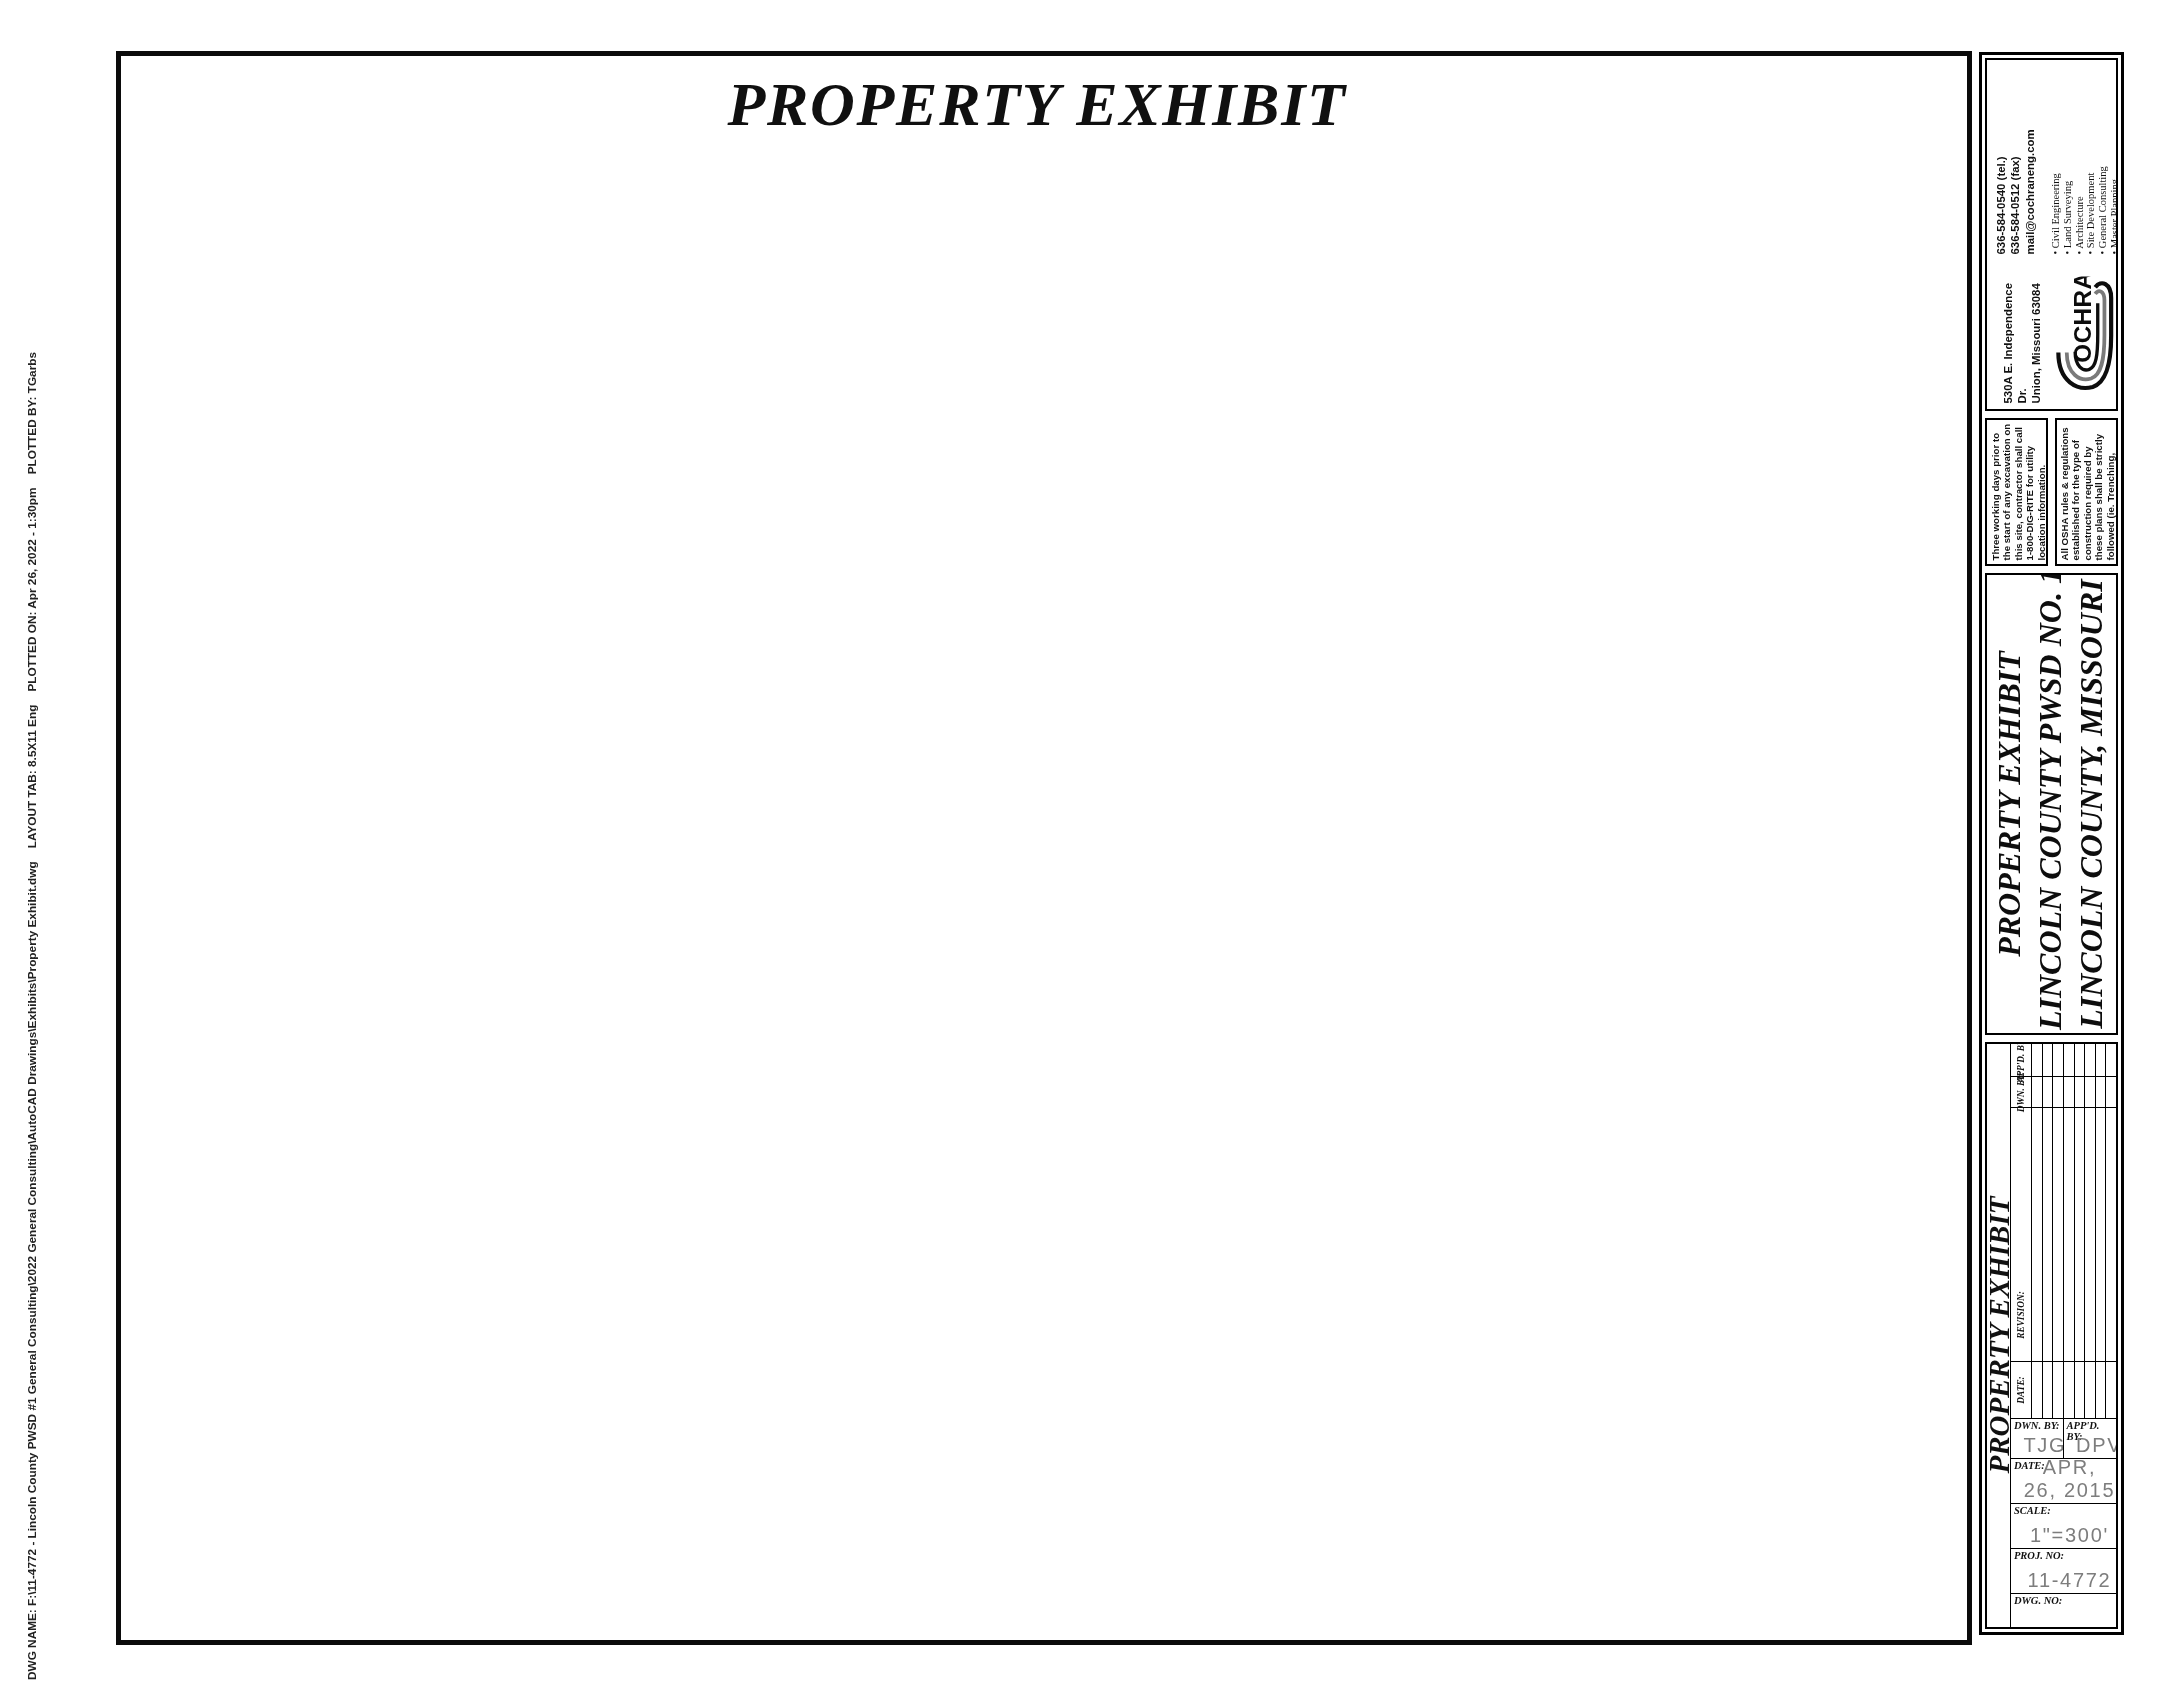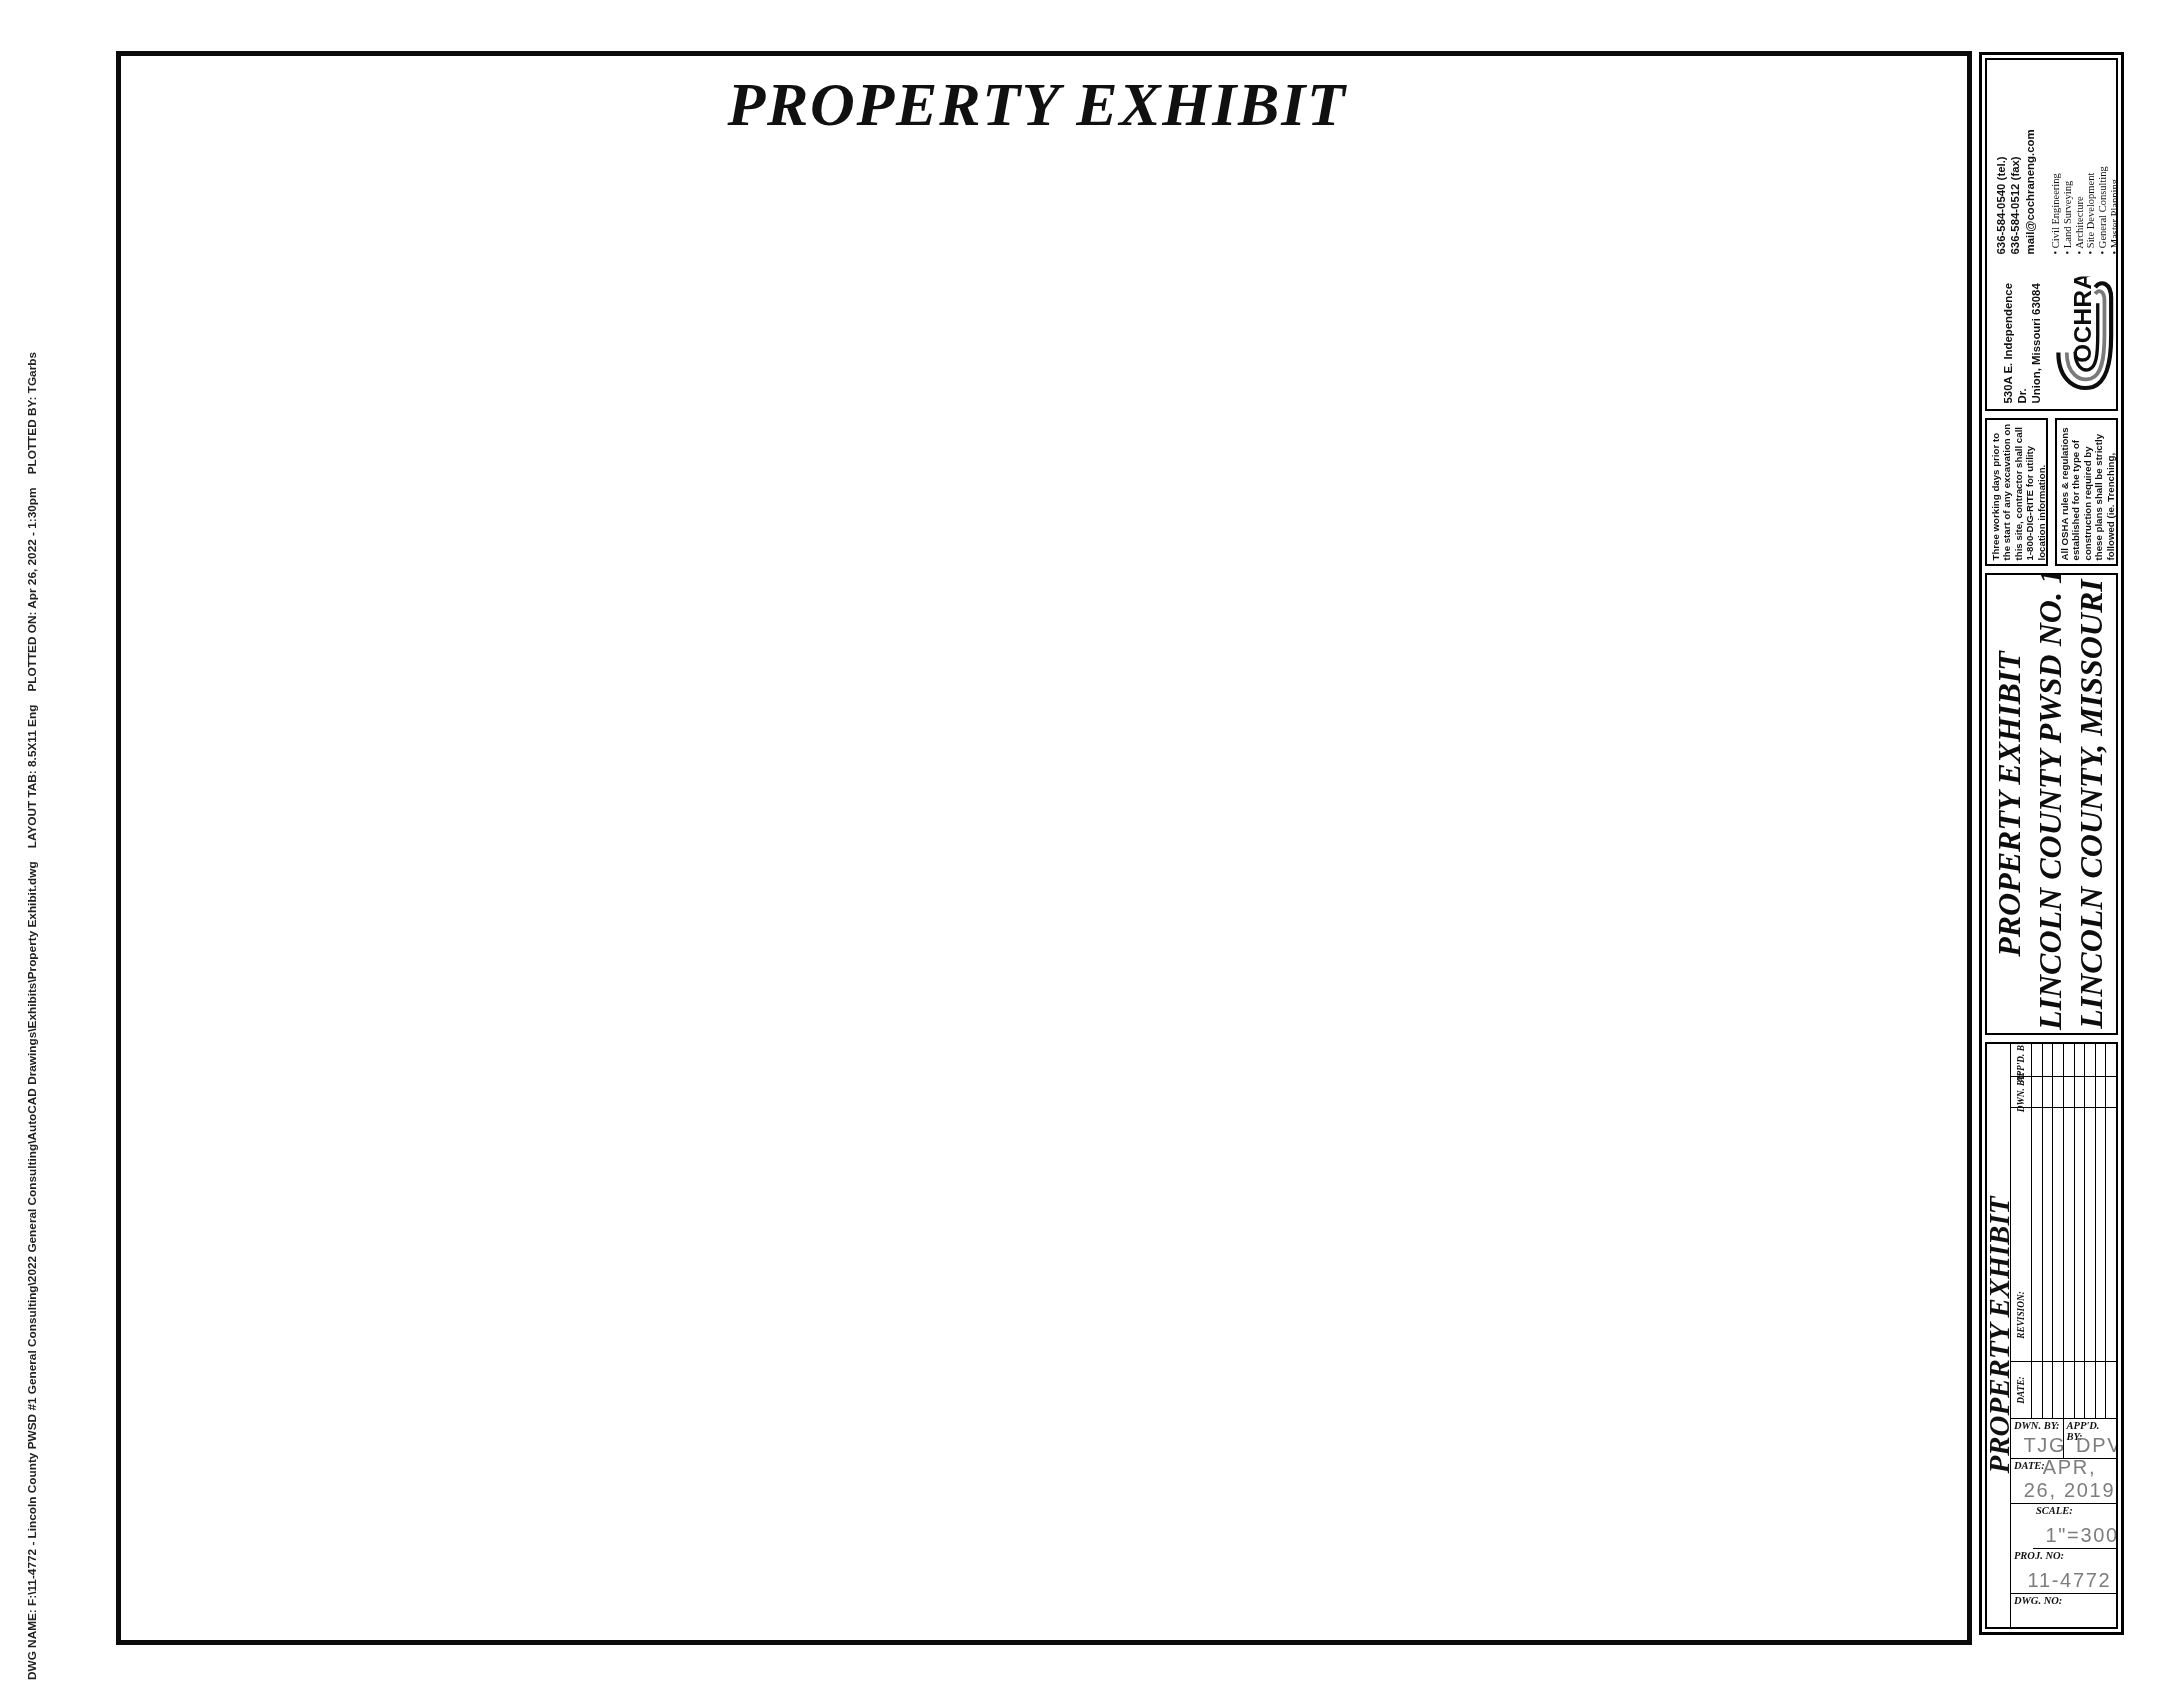--- a/index.html
+++ b/index.html
@@ -778,7 +778,7 @@
         </div>
         <div class="inforow" style="height:44px;">
           <span class="flab">DATE:</span>
-          <span class="fval">APR, 26, 2019</span>
+          <span class="fval">APR, 26, 2015</span>
         </div>
         <div class="inforow" style="height:44px;margin-left:22px;">
           <span class="flab">SCALE:</span>

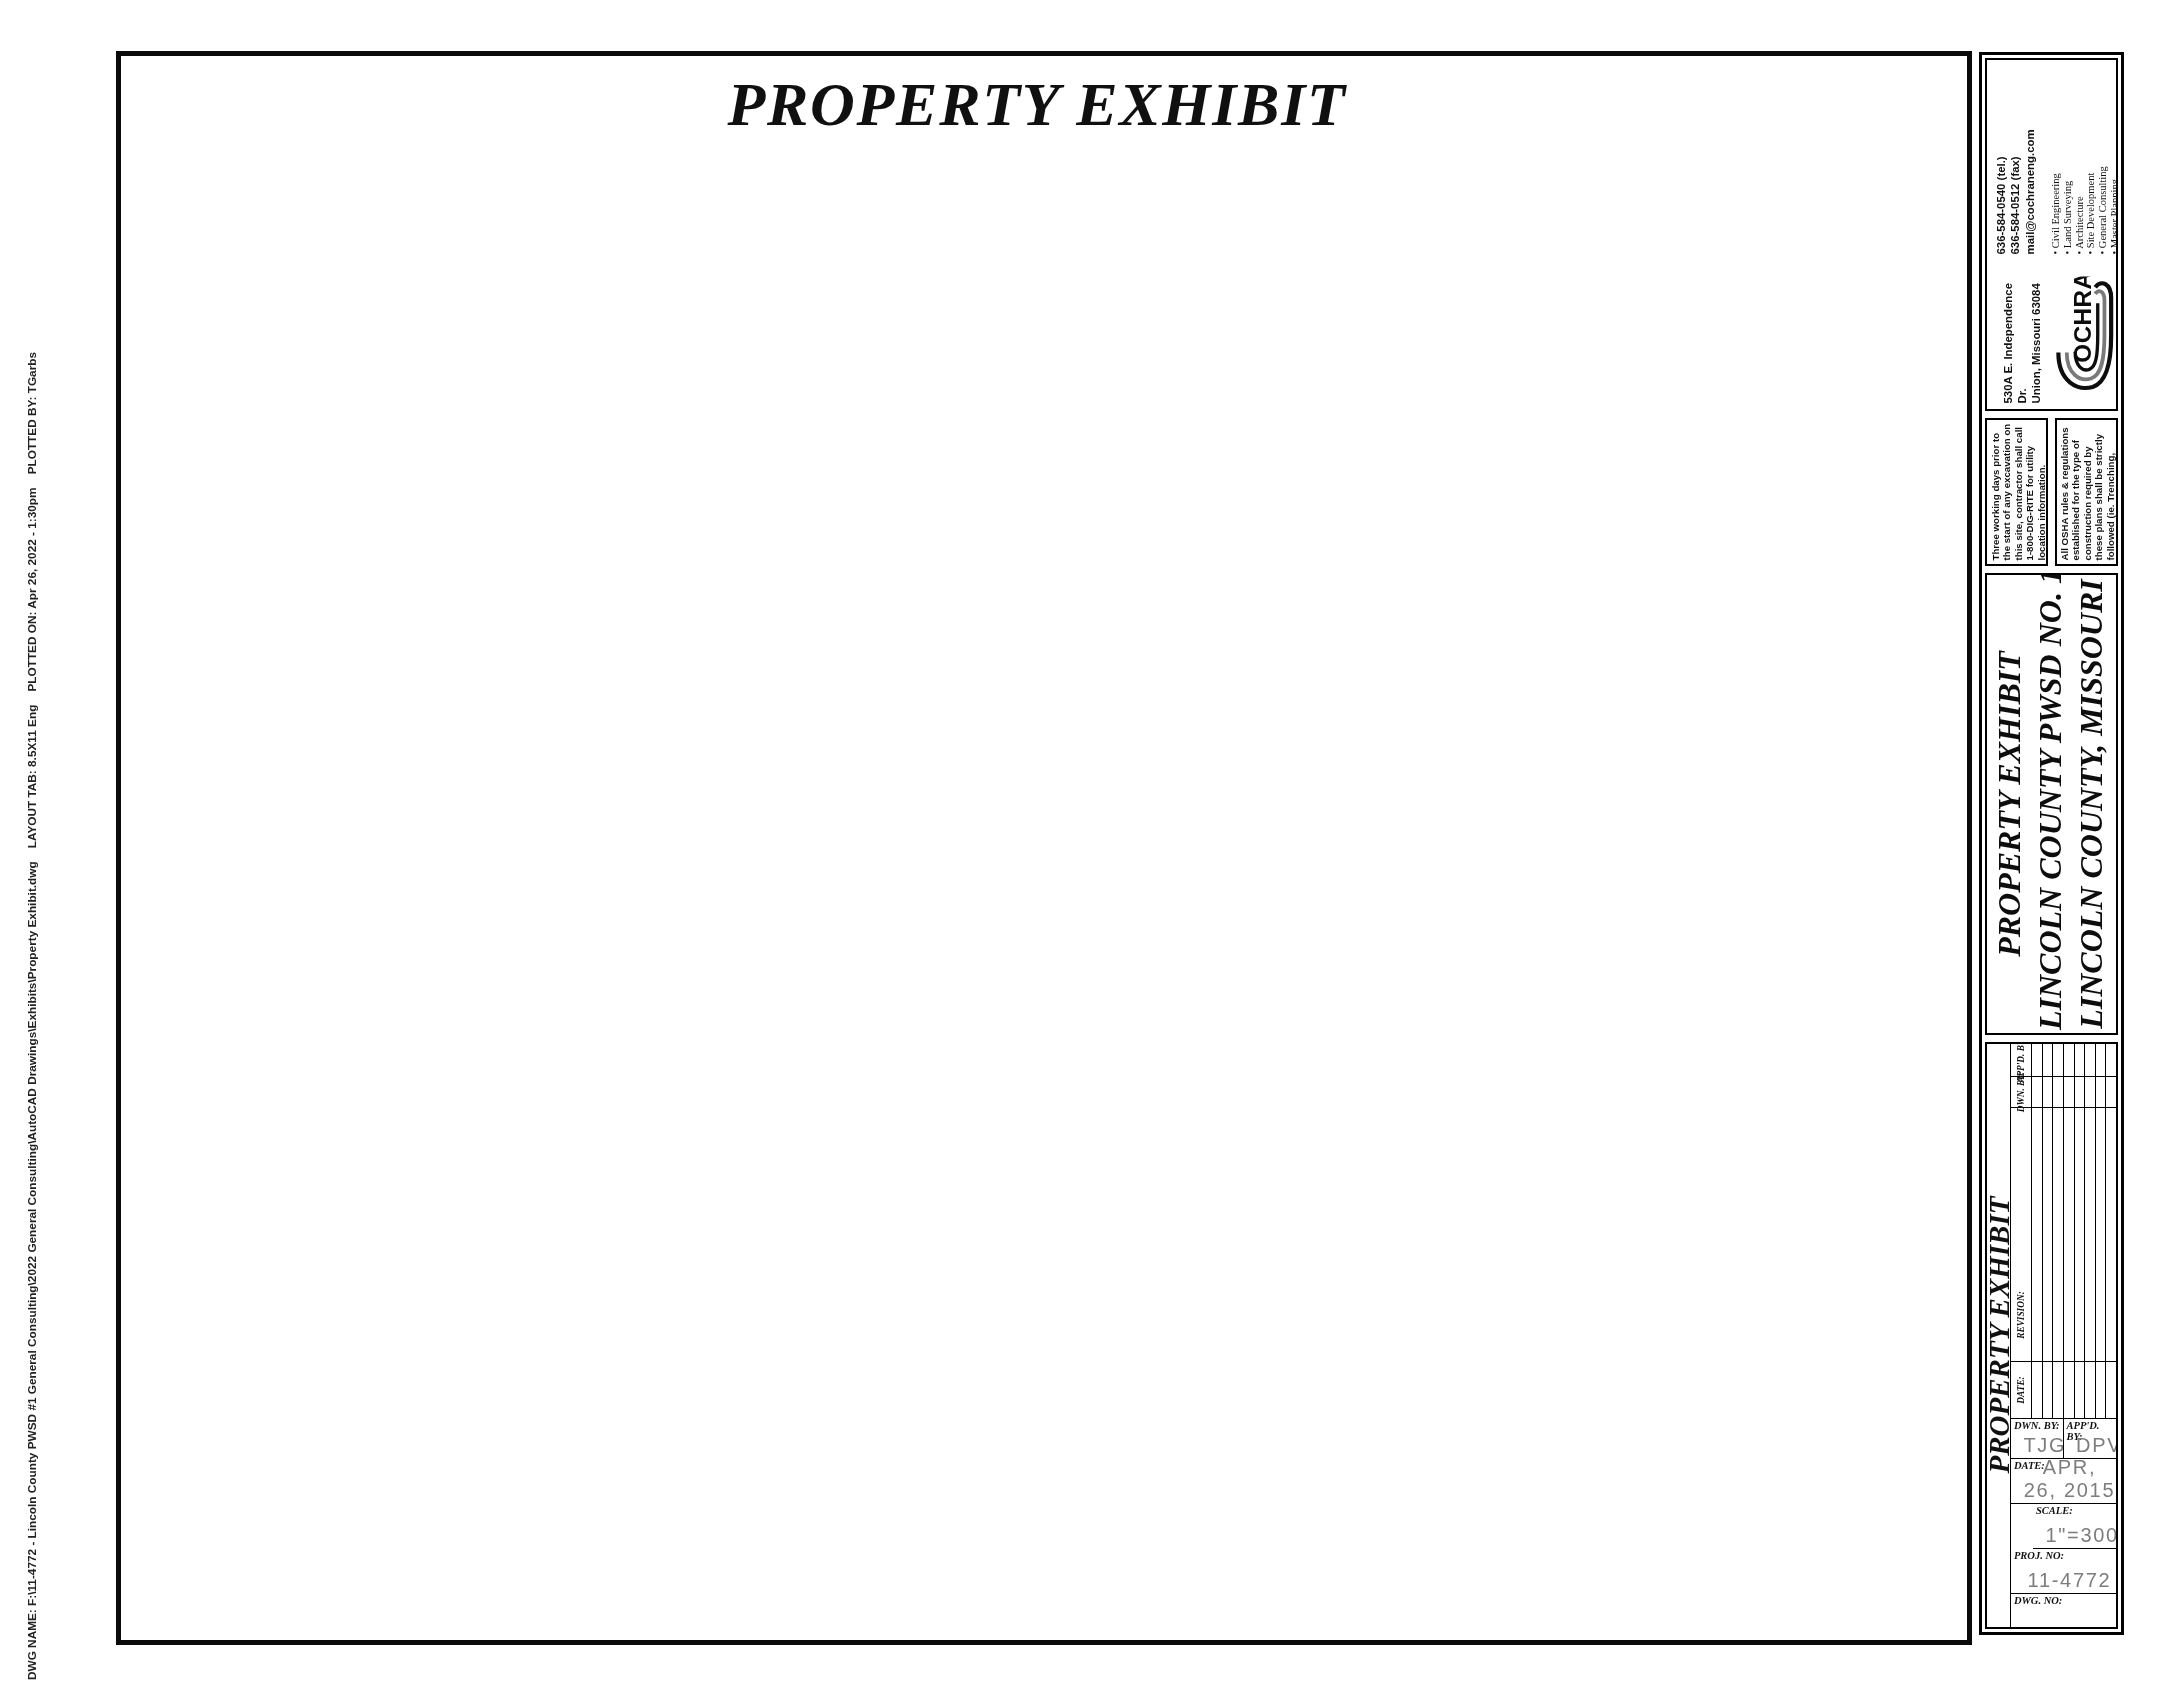--- a/index.html
+++ b/index.html
@@ -780,7 +780,7 @@
           <span class="flab">DATE:</span>
           <span class="fval">APR, 26, 2015</span>
         </div>
-        <div class="inforow" style="height:44px;margin-left:22px;">
+        <div class="inforow" style="height:44px;">
           <span class="flab">SCALE:</span>
           <span class="fval">1"=300'</span>
         </div>

